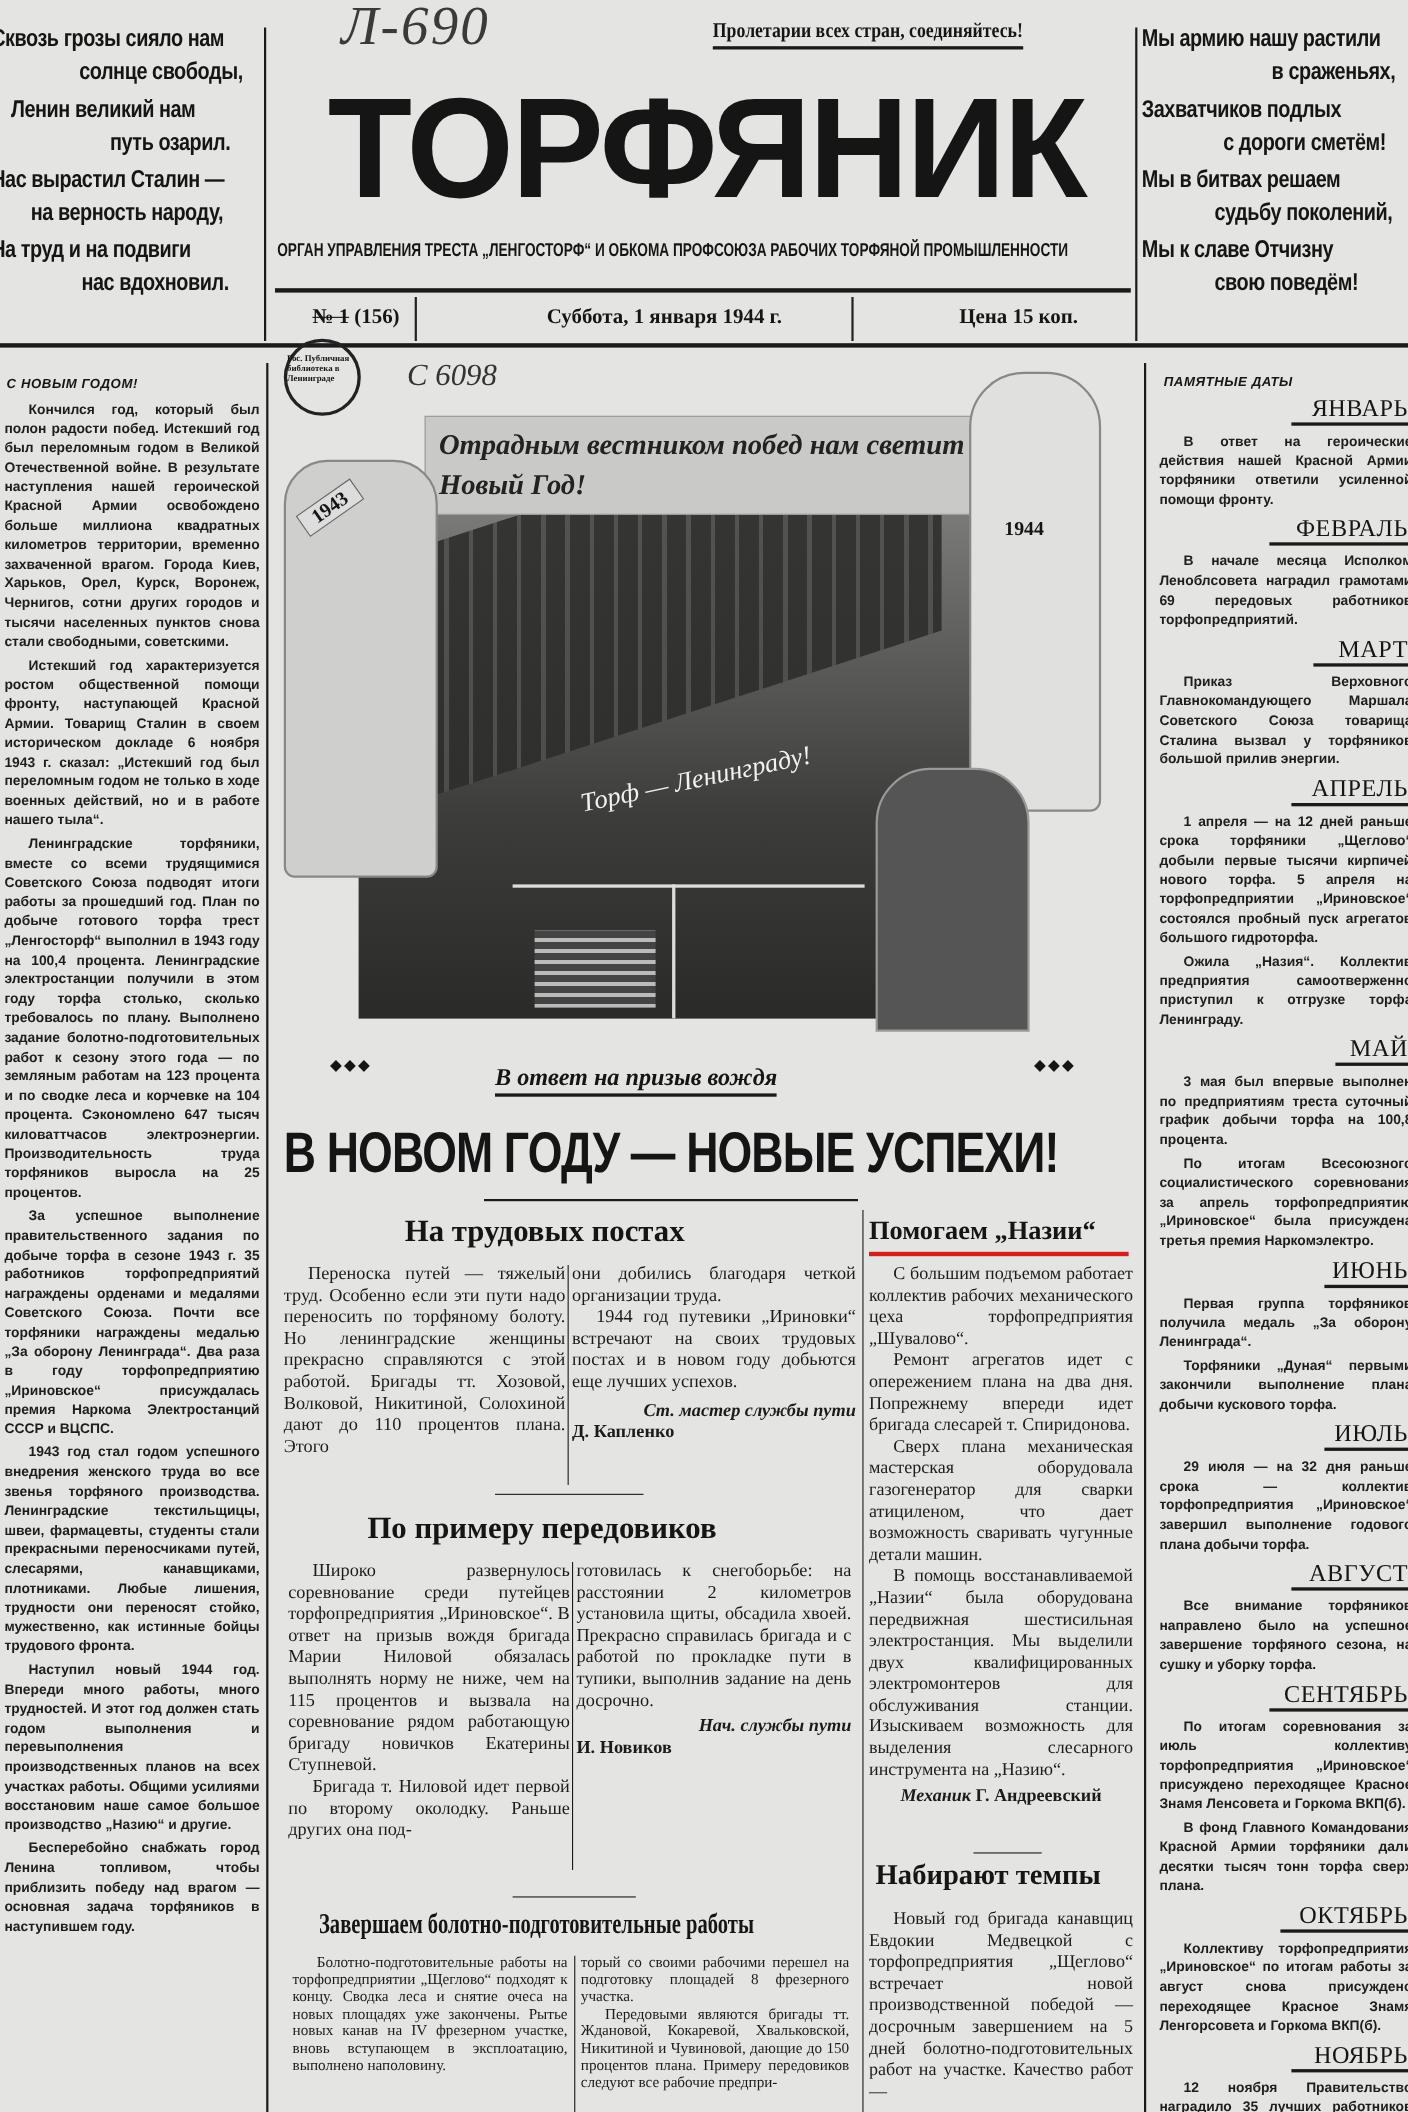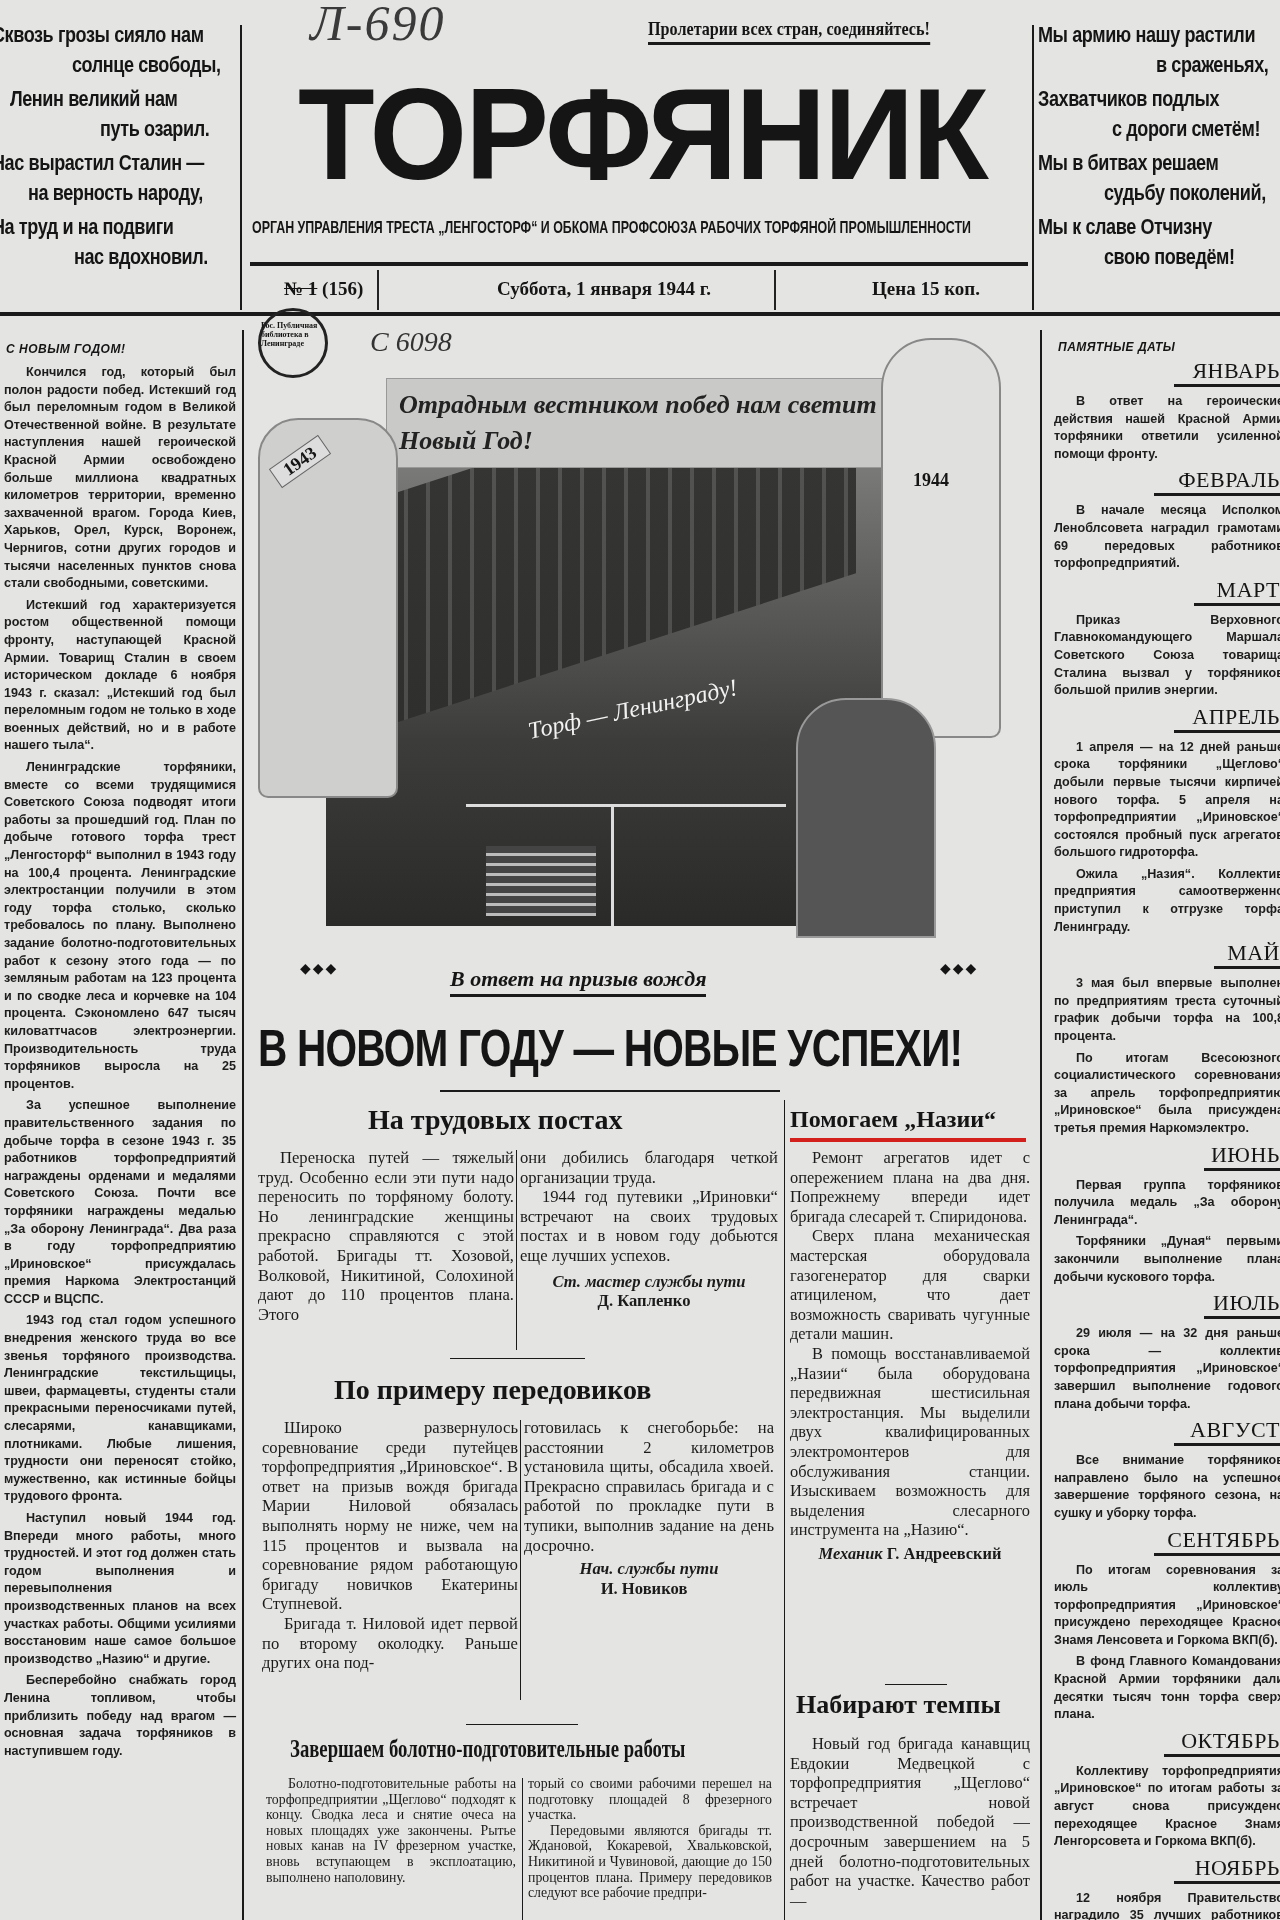--- a/index.html
+++ b/index.html
@@ -191,6 +191,7 @@
 <div class="abs art-title" style="left:790px;top:1106px;font-size:24px">Помогаем „Назии“</div>
 <div class="abs" style="left:790px;top:1138px;width:236px;height:4px;background:#d4201c"></div>
 <div class="abs body" style="left:790px;top:1148px;width:240px;font-size:16.4px;line-height:19.6px">
+  <p>С большим подъемом работает коллектив рабочих механического цеха торфопредприятия „Шувалово“.</p>
   <p>Ремонт агрегатов идет с опережением плана на два дня. Попрежнему впереди идет бригада слесарей т. Спиридонова.</p>
   <p>Сверх плана механическая мастерская оборудовала газогенератор для сварки атициленом, что дает возможность сваривать чугунные детали машин.</p>
   <p>В помощь восстанавливаемой „Назии“ была оборудована передвижная шестисильная электростанция. Мы выделили двух квалифицированных электромонтеров для обслуживания станции. Изыскиваем возможность для выделения слесарного инструмента на „Назию“.</p>

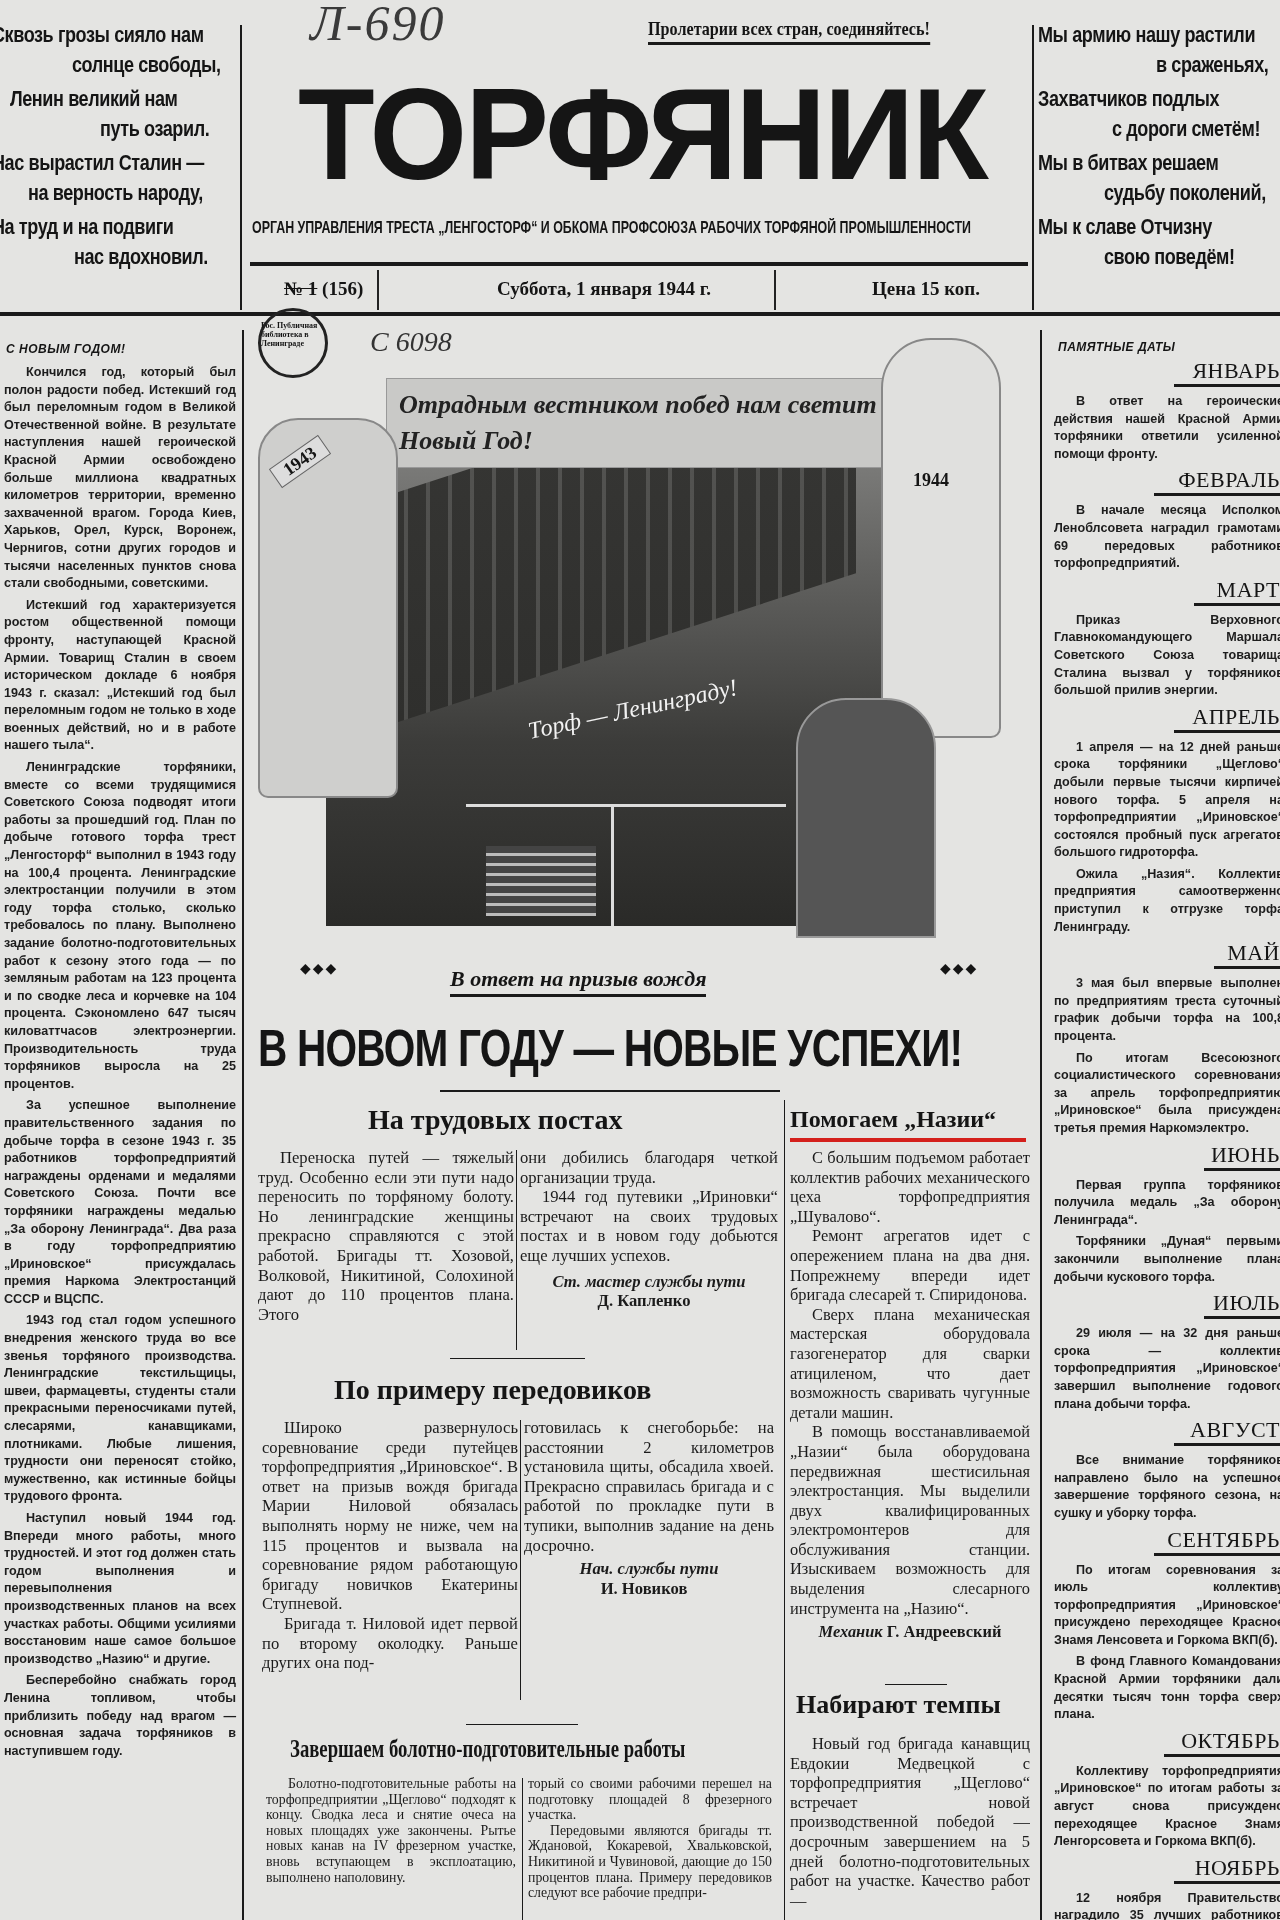--- a/index.html
+++ b/index.html
@@ -61,7 +61,7 @@
   .art-title { font-family: "Liberation Serif", serif; font-weight: bold; font-size: 28px; white-space: nowrap; }
   .body { font-family: "Liberation Serif", serif; font-size: 16.6px; line-height: 19.6px; text-align: justify; color: #1b1b1b; }
   .body p { text-indent: 22px; }
-  .sig-role { font-style: italic; font-weight: bold; text-align: center; }
+  .sig-role { font-style: italic; font-weight: bold; text-align: right; }
   .sig-name { font-weight: bold; text-align: center; padding-right: 10px; }
 
   

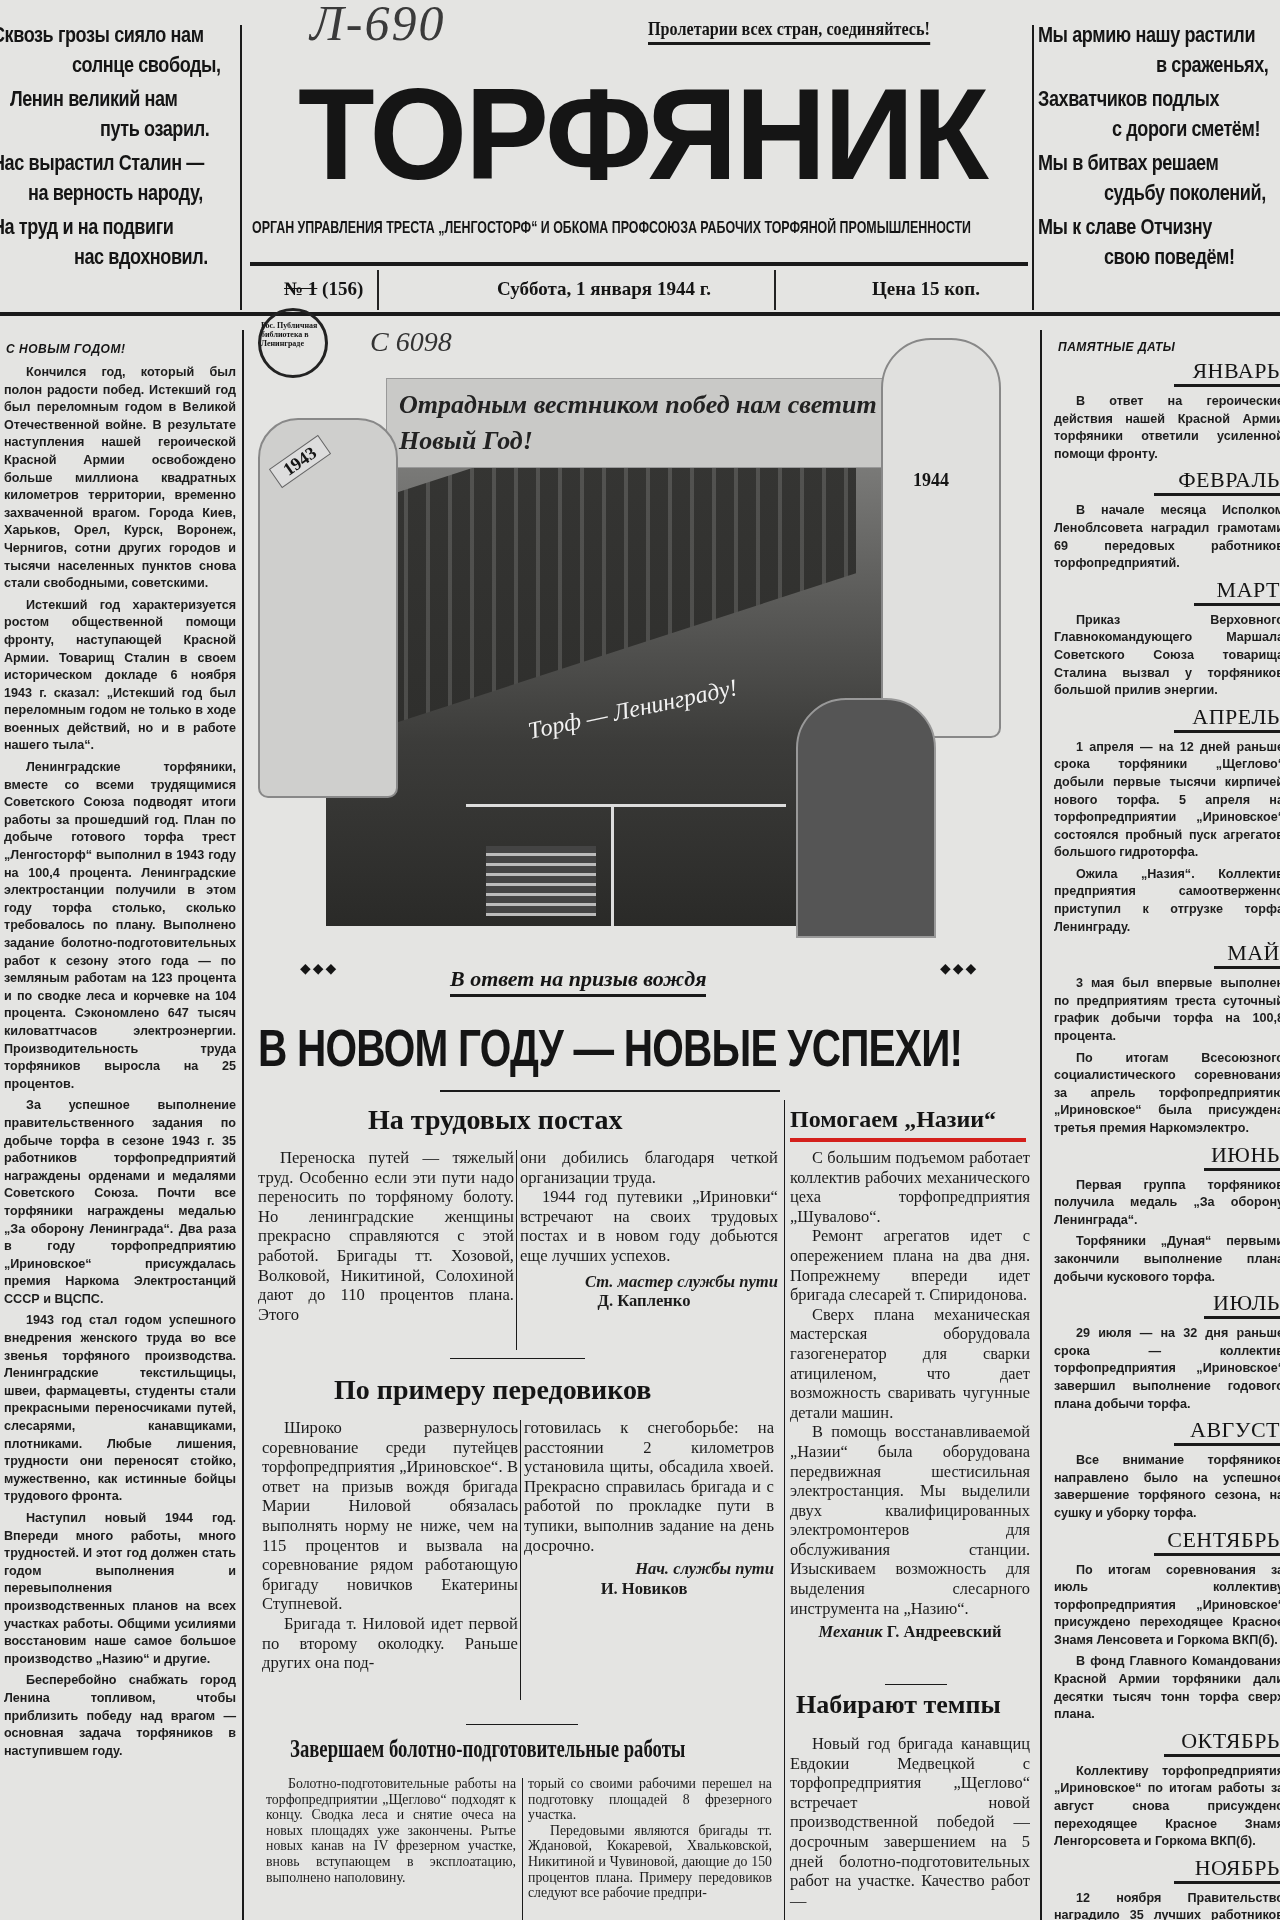--- a/index.html
+++ b/index.html
@@ -62,7 +62,7 @@
   .body { font-family: "Liberation Serif", serif; font-size: 16.6px; line-height: 19.6px; text-align: justify; color: #1b1b1b; }
   .body p { text-indent: 22px; }
   .sig-role { font-style: italic; font-weight: bold; text-align: right; }
-  .sig-name { font-weight: bold; text-align: center; padding-right: 10px; }
+  .sig-name { font-weight: bold; text-align: left; padding-right: 10px; }
 
   
   .right-col { left: 1054px; top: 340px; width: 230px; }

